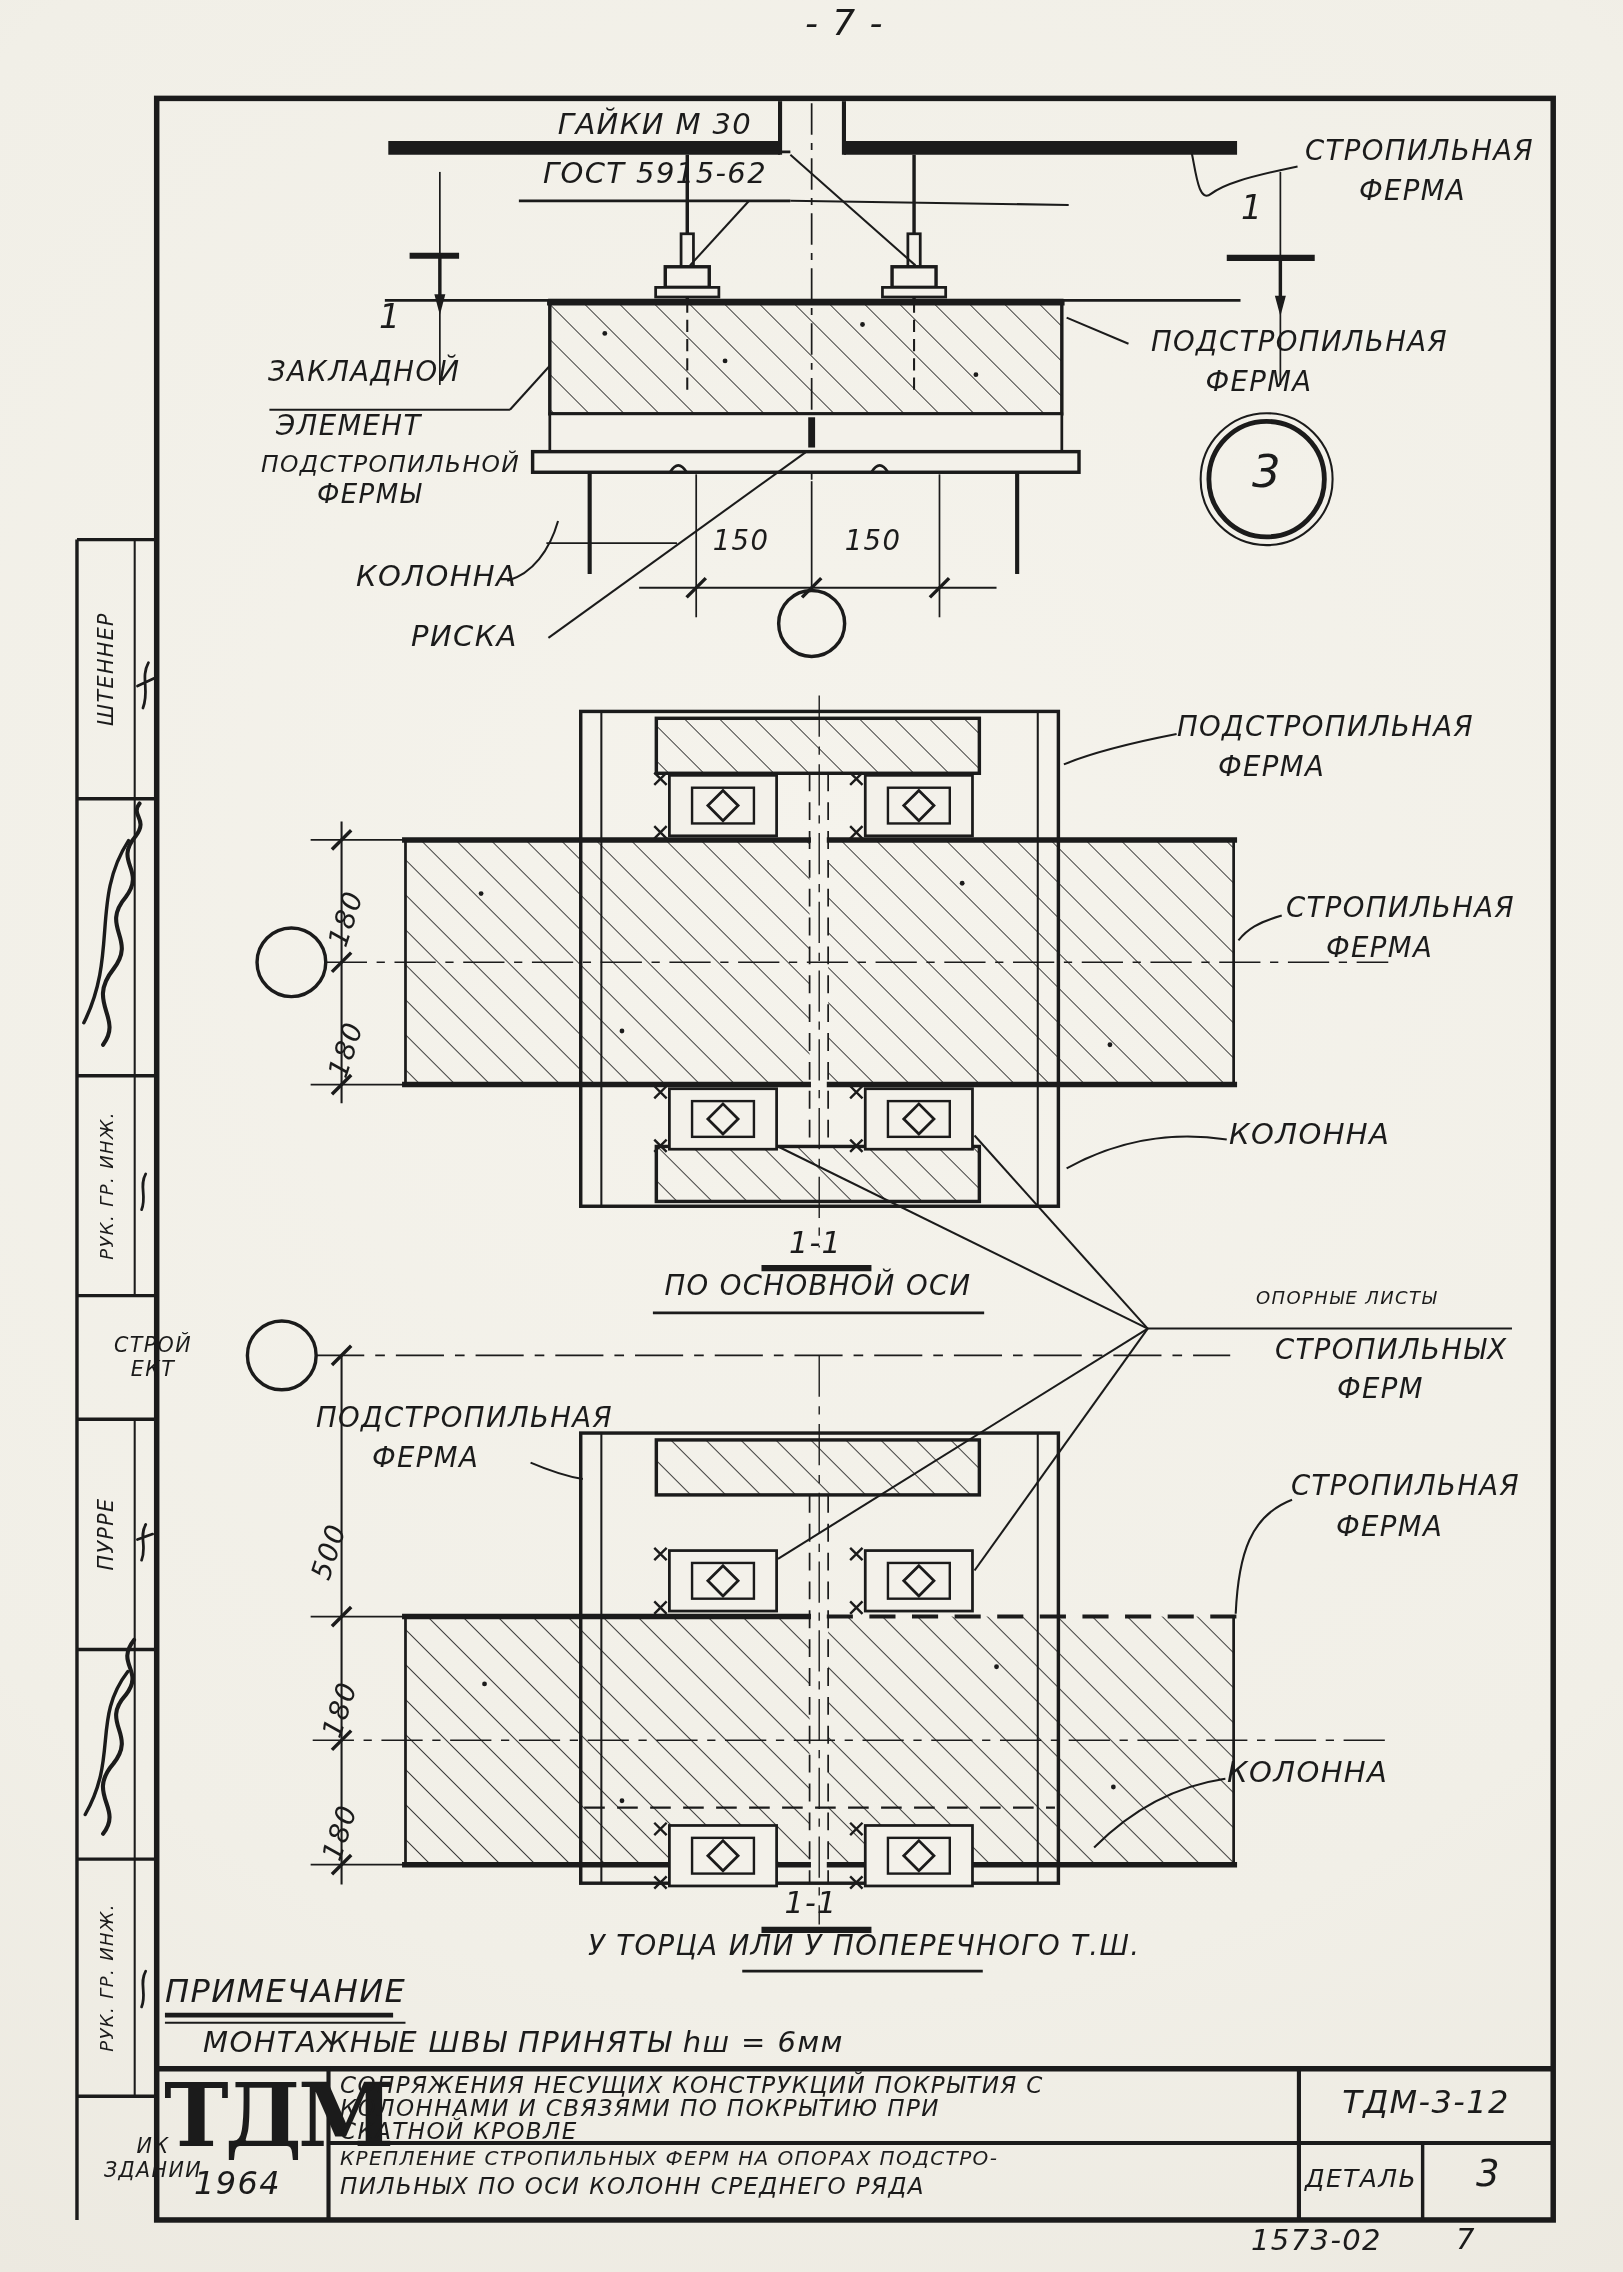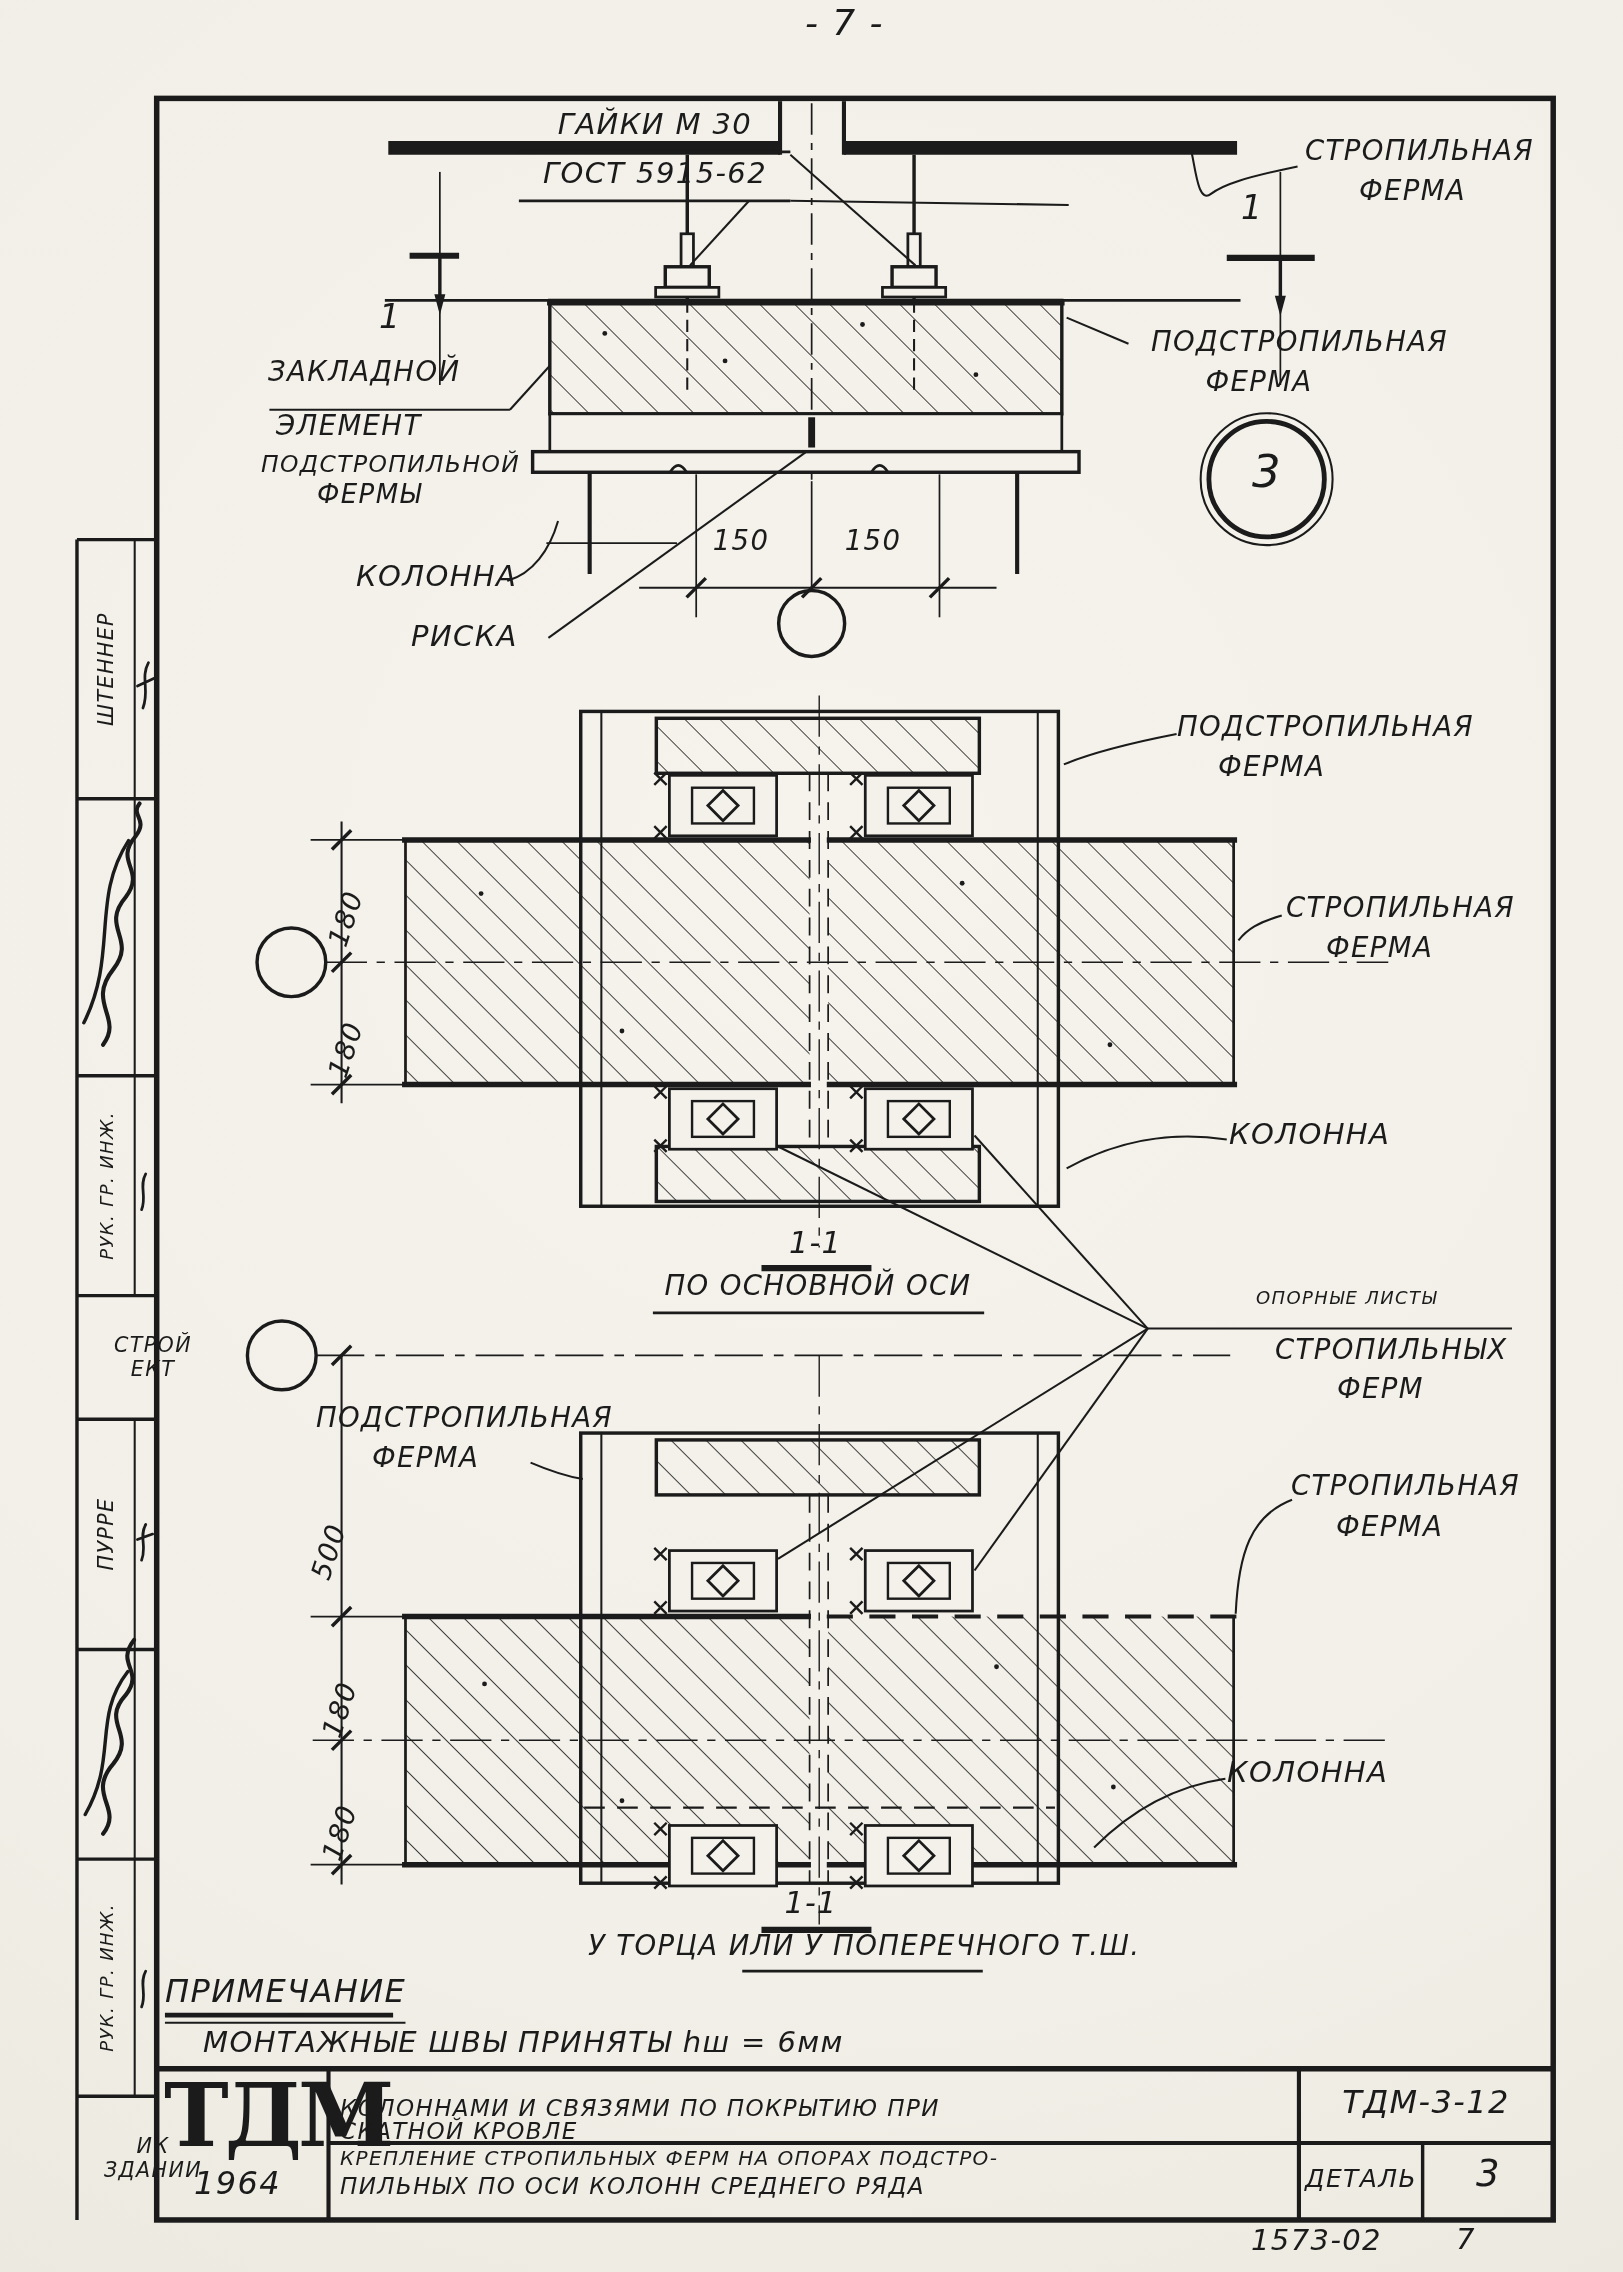--- a/index.html
+++ b/index.html
@@ -322,6 +322,7 @@
 
   <div class="lbl c serif" style="left:164px;top:2070px;width:166px;font-size:87px;font-weight:bold;font-style:normal;letter-spacing:-4.1px;">ТДМ</div>
   <div class="lbl" style="left:194px;top:2167px;font-size:32px;">1964</div>
+  <div class="lbl" style="left:340px;top:2073px;font-size:23px;">СОПРЯЖЕНИЯ НЕСУЩИХ КОНСТРУКЦИЙ ПОКРЫТИЯ С</div>
   <div class="lbl" style="left:340px;top:2096px;font-size:23px;">КОЛОННАМИ И СВЯЗЯМИ ПО ПОКРЫТИЮ ПРИ</div>
   <div class="lbl" style="left:340px;top:2119px;font-size:23px;">СКАТНОЙ КРОВЛЕ</div>
   <div class="lbl c" style="left:1299px;top:2086px;width:254px;font-size:32px;">ТДМ-3-12</div>

